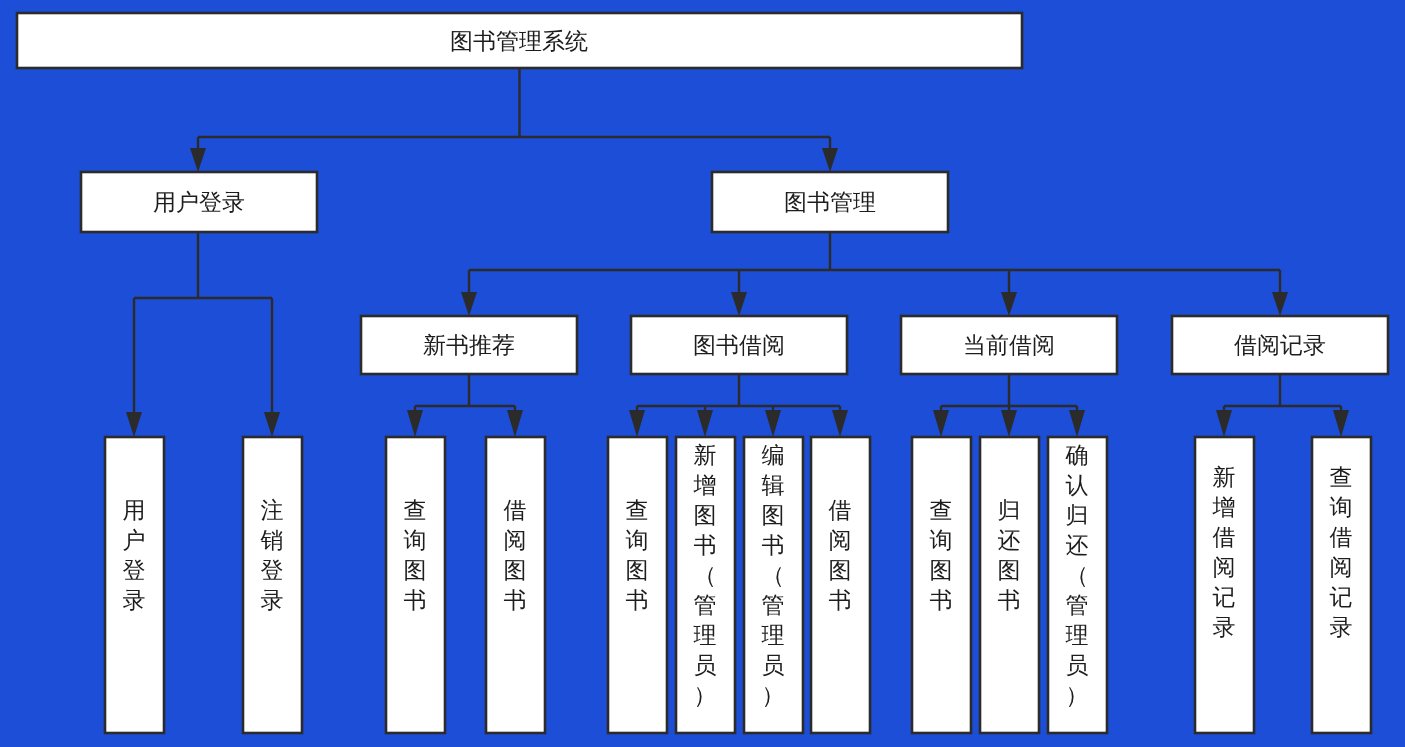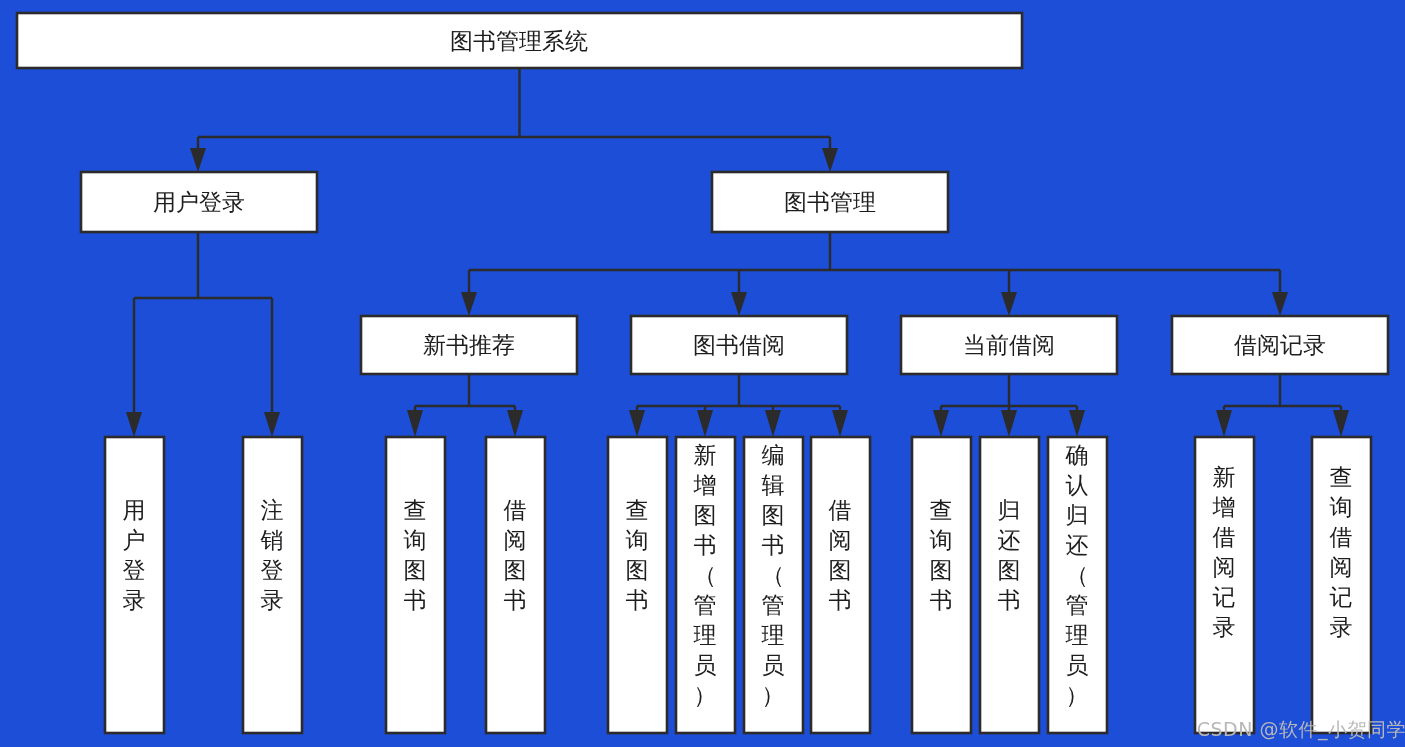--- a/index.html
+++ b/index.html
@@ -233,7 +233,6 @@
 
   </svg>
 
-  <div class="watermark-text">CSDN @软件_小贺同学</div>
 </div>
 
 </body></html>

